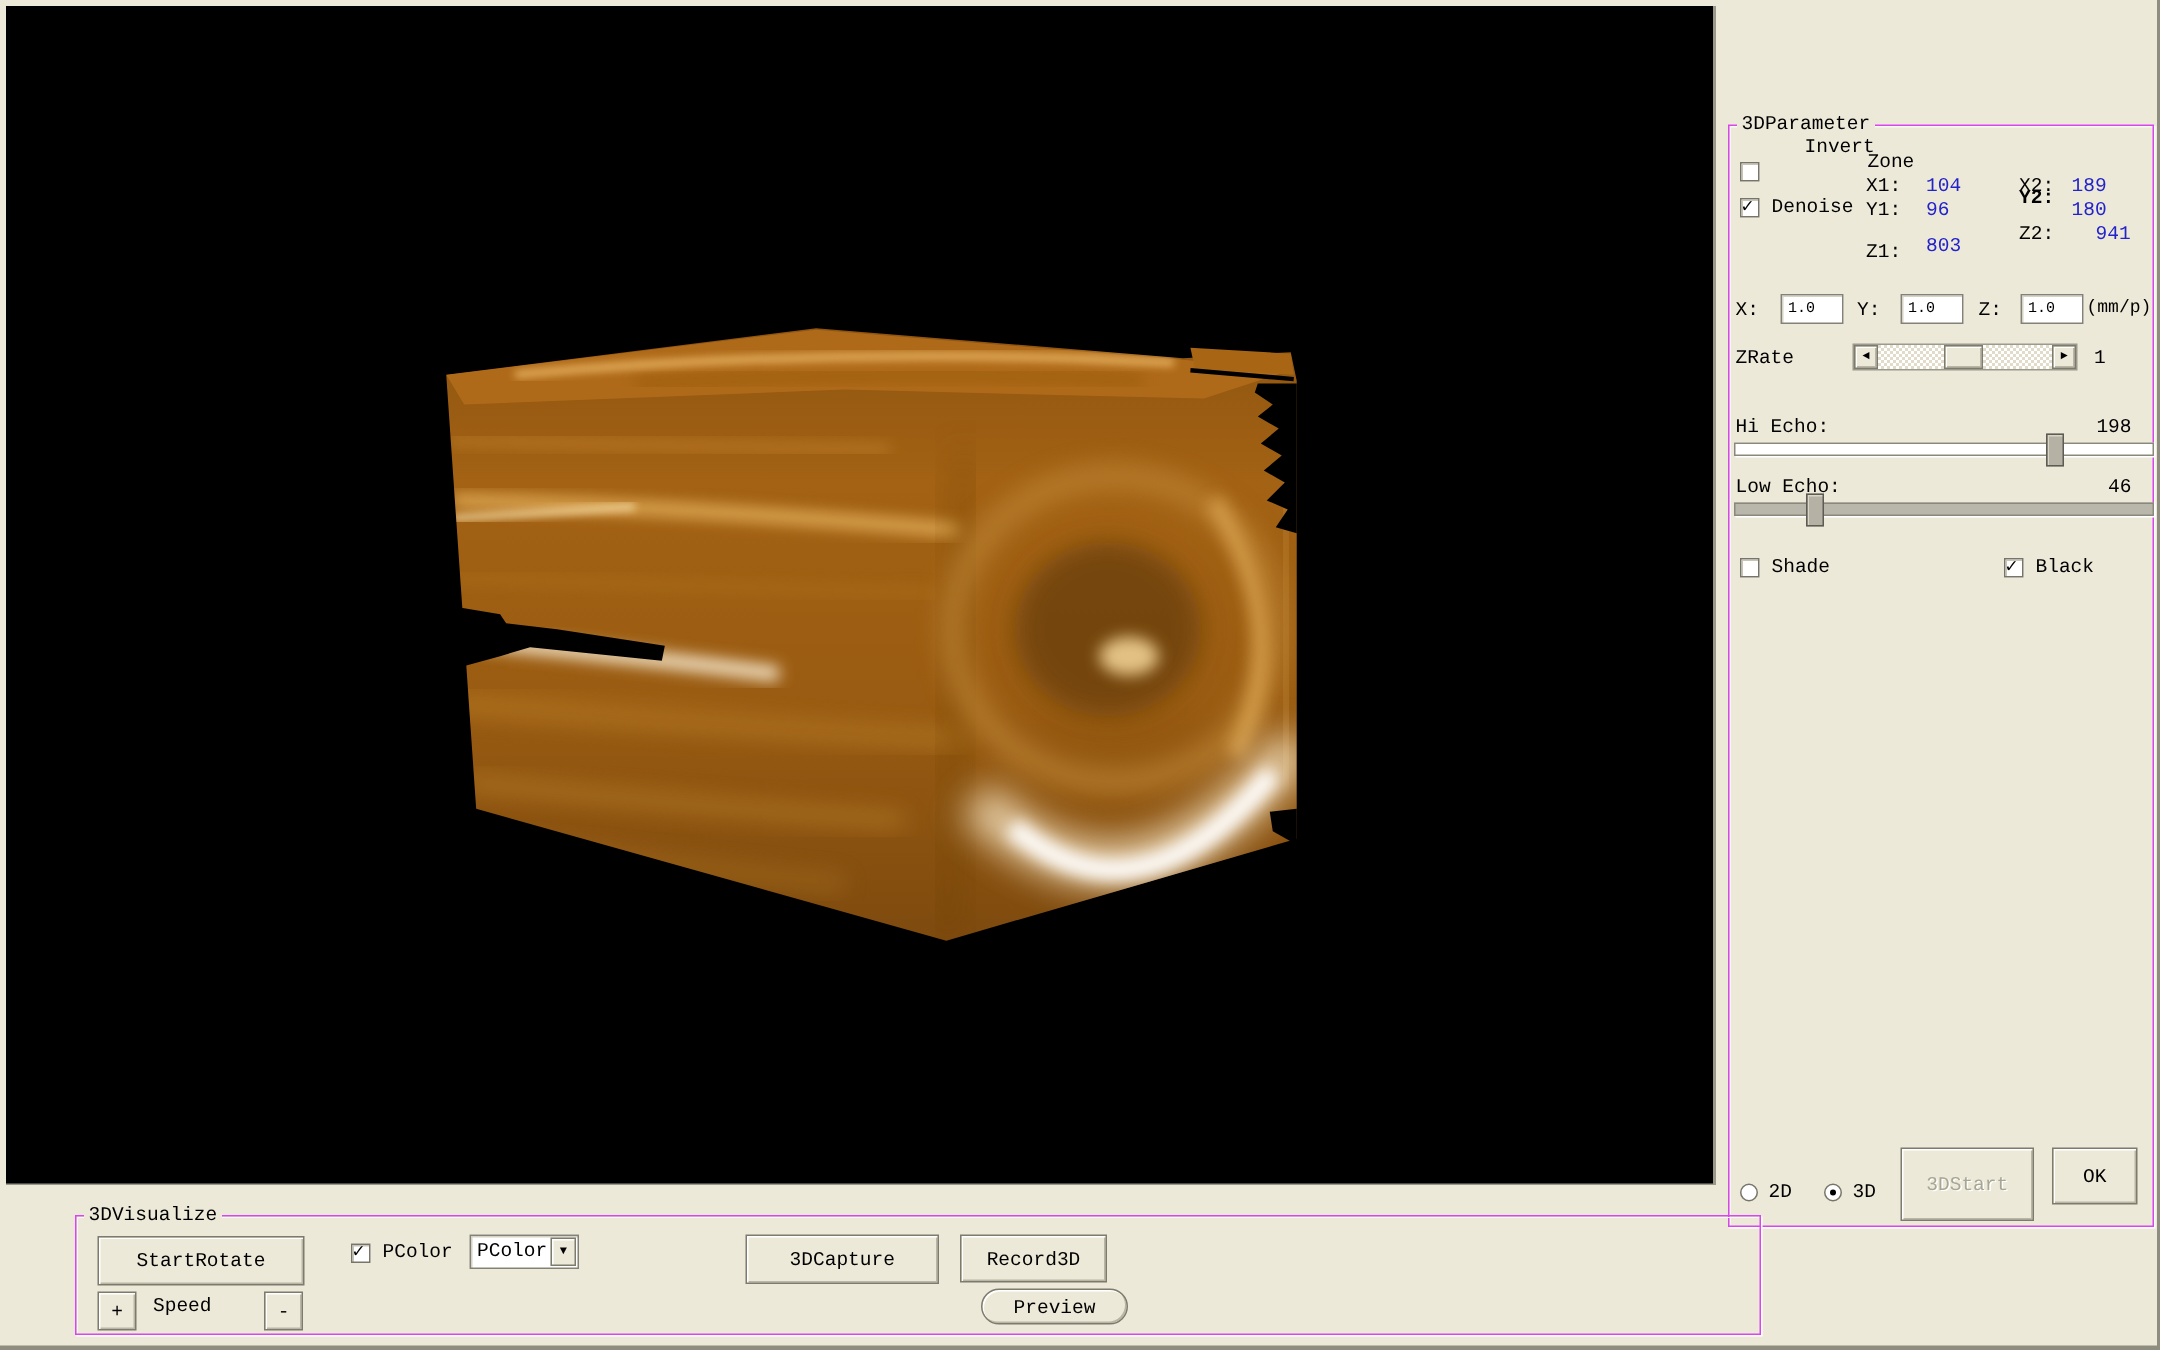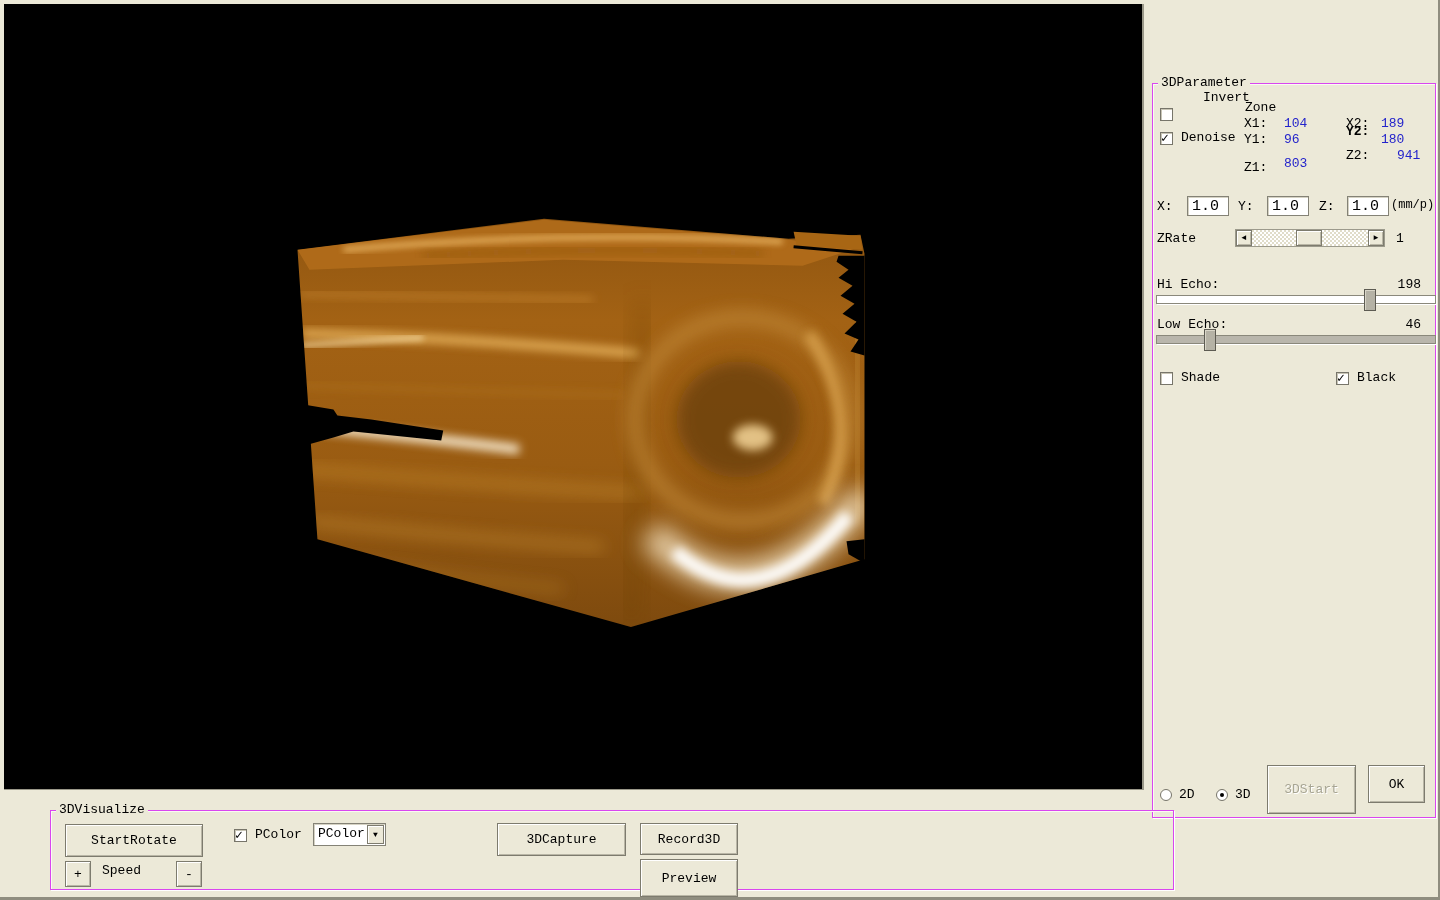--- a/index.html
+++ b/index.html
@@ -56,7 +56,7 @@
   .tinput{
     position:absolute;background:#fff;border:1px solid #848276;
     box-shadow:inset 1px 1px 0 #d6d3c4;
-    font-family:inherit;font-size:15px;padding:1px 0 0 4px;color:#000;
+    font-family:inherit;font-size:10px;padding:1px 0 0 4px;color:#000;
   }
   
   .sbar{position:absolute;height:18px;border:1px solid #9c9a8c;background:

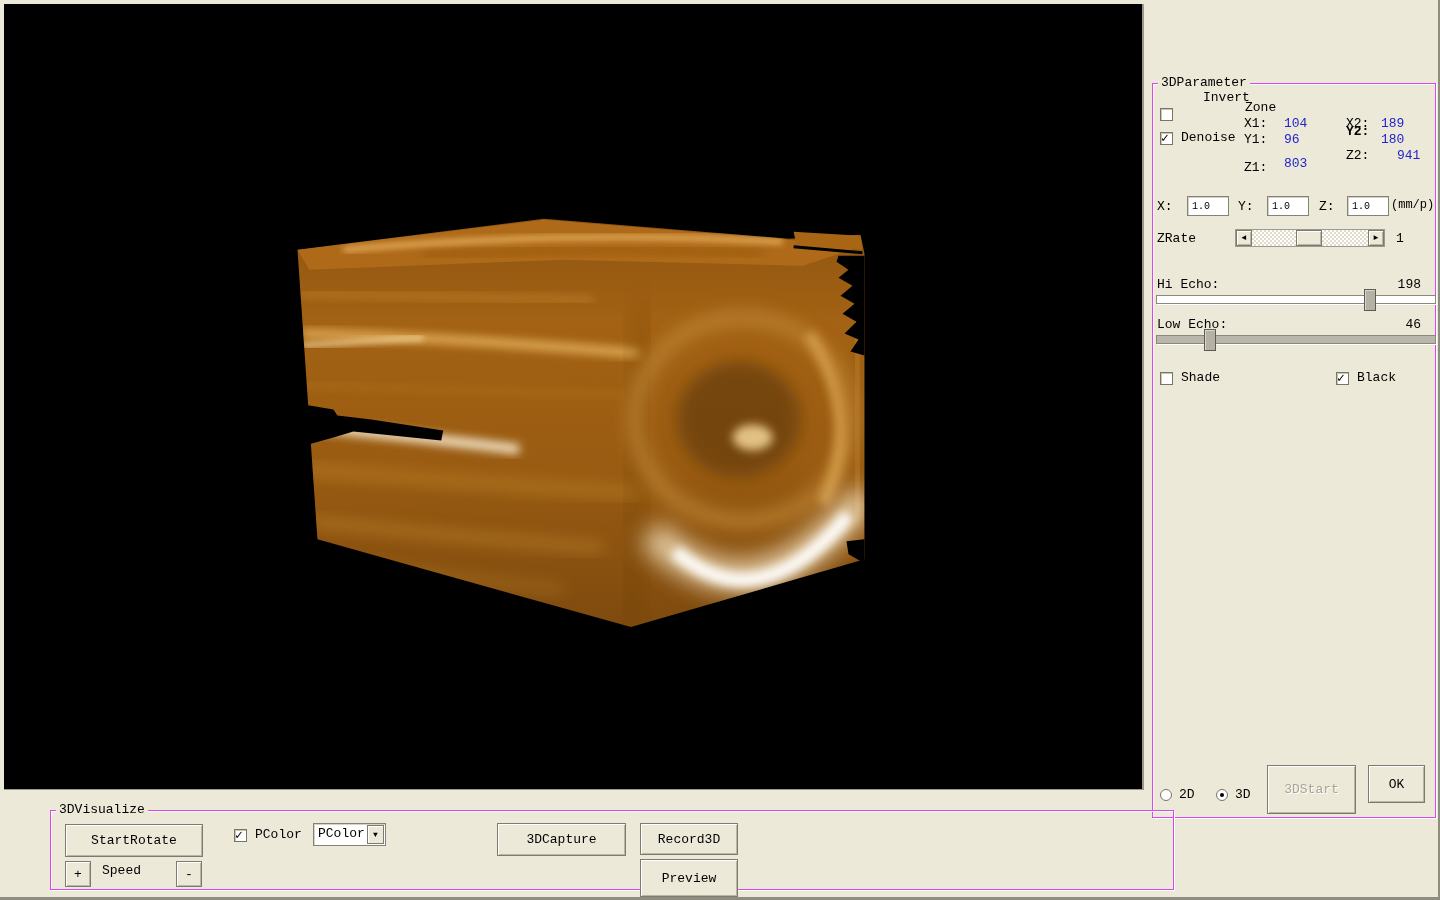--- a/index.html
+++ b/index.html
@@ -245,7 +245,7 @@
 
   <button class="btn" style="left:446px;top:12px;width:129px;height:33px;">3DCapture</button>
   <button class="btn" style="left:589px;top:12px;width:98px;height:32px;">Record3D</button>
-  <button class="btn" style="left:589px;top:48px;width:98px;height:38px;">Preview</button>
+  <button class="btn" style="left:603px;top:48px;width:98px;height:24px;border-radius:12px;">Preview</button>
 </div>
 
 </body></html>

